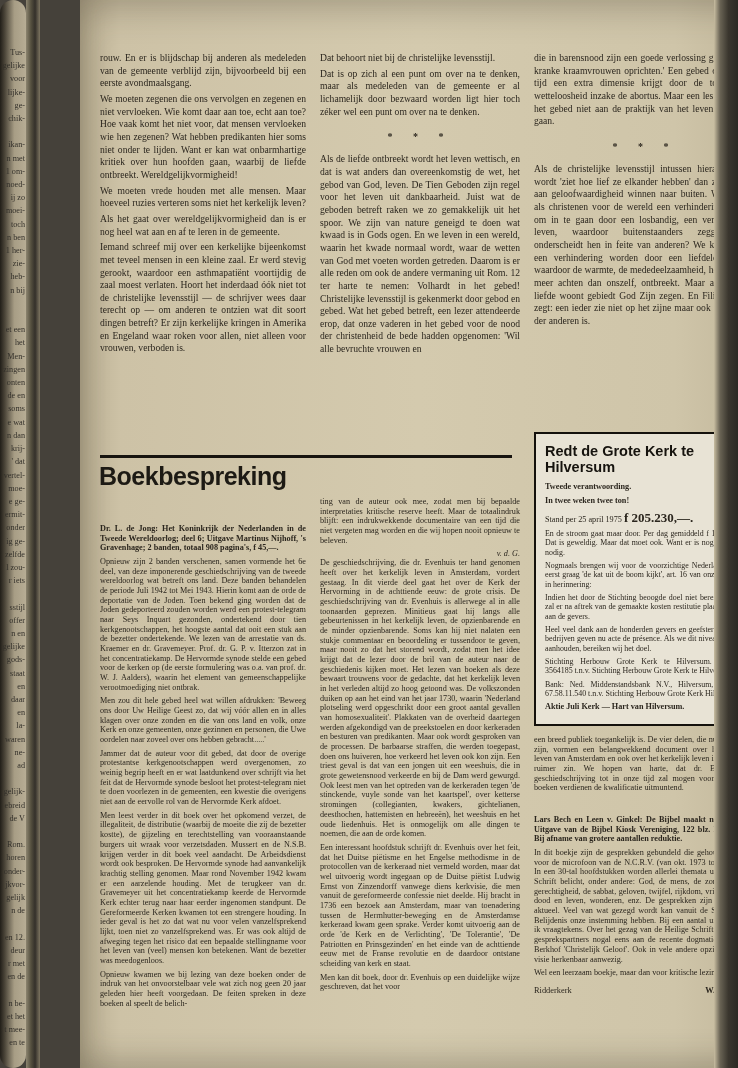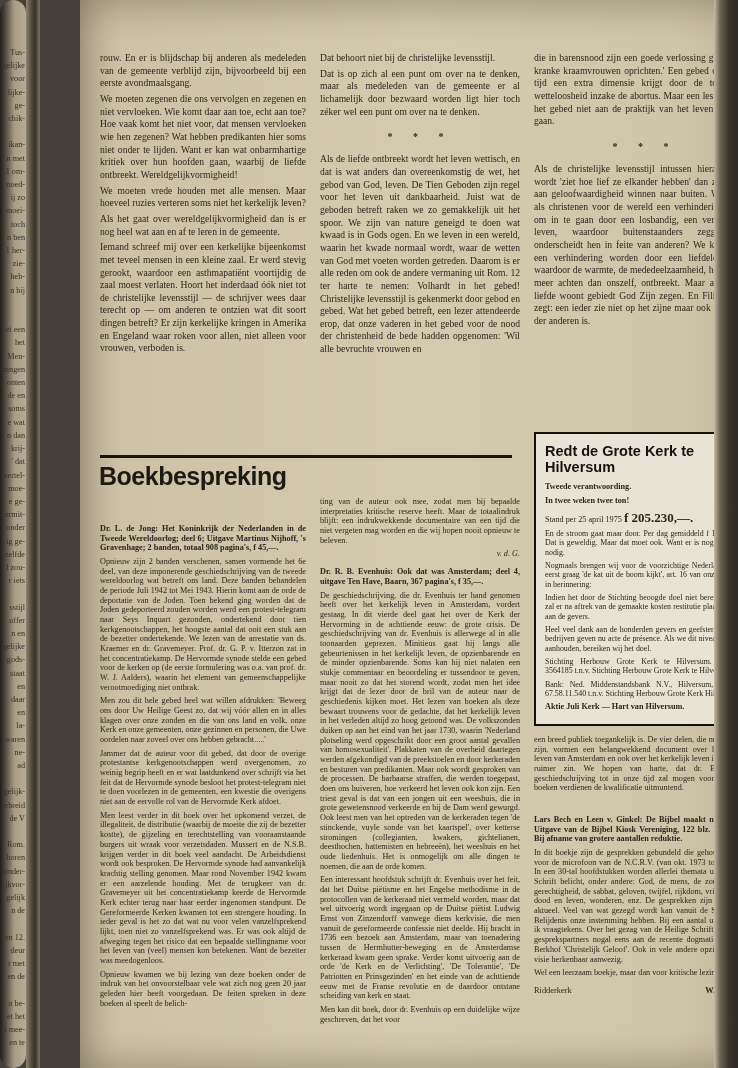--- a/index.html
+++ b/index.html
@@ -184,7 +184,6 @@
     <div class="rev colB">
       <p>ting van de auteur ook mee, zodat men bij bepaalde interpretaties kritische reserve heeft. Maar de totaalindruk blijft: een indrukwekkende documentaire van een tijd die niet vergeten mag worden en die wij hopen nooit opnieuw te beleven.</p>
       <div class="sig">v. d. G.</div>
-      <p class="rev-head spaced">Dr. R. B. Evenhuis: Ook dat was Amsterdam; deel 4, uitgave Ten Have, Baarn, 367 pagina's, f 35,—.</p>
       <p>De geschiedschrijving, die dr. Evenhuis ter hand genomen heeft over het kerkelijk leven in Amsterdam, vordert gestaag. In dit vierde deel gaat het over de Kerk der Hervorming in de achttiende eeuw: de grote crisis. De geschiedschrijving van dr. Evenhuis is allerwege al in alle toonaarden geprezen. Minitieus gaat hij langs alle gebeurtenissen in het kerkelijk leven, de opzienbarende en de minder opzienbarende. Soms kan hij niet nalaten een stukje commentaar en beoordeling er tussendoor te geven, maar nooit zo dat het storend wordt, zodat men het idee krijgt dat de lezer door de bril van de auteur naar de geschiedenis kijken moet. Het lezen van boeken als deze bewaart trouwens voor de gedachte, dat het kerkelijk leven in het verleden altijd zo hoog getoond was. De volkszonden duiken op aan het eind van het jaar 1730, waarin 'Nederland plotseling werd opgeschrikt door een groot aantal gevallen van homosexualiteit'. Plakkaten van de overheid daartegen werden afgekondigd van de preekstoelen en door kerkeraden en besturen van predikanten. Maar ook wordt gesproken van de processen. De barbaarse straffen, die werden toegepast, doen ons huiveren, hoe verkeerd het leven ook kon zijn. Een triest geval is dat van een jongen uit een weeshuis, die in grote gewetensnood verkeerde en bij de Dam werd gewurgd. Ook leest men van het optreden van de kerkeraden tegen 'de stinckende, vuyle sonde van het kaartspel', over ketterse stromingen (collegianten, kwakers, gichtelianen, deesthochen, hattemisten en hebreeën), het weeshuis en het oude liedenhuis. Het is onmogelijk om alle dingen te noemen, die aan de orde komen.</p>
       <p>Een interessant hoofdstuk schrijft dr. Evenhuis over het feit, dat het Duitse piëtisme en het Engelse methodisme in de protocollen van de kerkeraad niet vermeld worden, maar dat wel uitvoerig wordt ingegaan op de Duitse piëtist Ludwig Ernst von Zinzendorff vanwege diens kerkvisie, die men vanuit de gereformeerde confessie niet deelde. Hij bracht in 1736 een bezoek aan Amsterdam, maar van toenadering tussen de Herrnhutter-beweging en de Amsterdamse kerkeraad kwam geen sprake. Verder komt uitvoerig aan de orde 'de Kerk en de Verlichting', 'De Tolerantie', 'De Patriotten en Prinsgezinden' en het einde van de achttiende eeuw met de Franse revolutie en de daardoor ontstane scheiding van kerk en staat.</p>
       <p>Men kan dit boek, door dr. Evenhuis op een duidelijke wijze geschreven, dat het voor</p>

